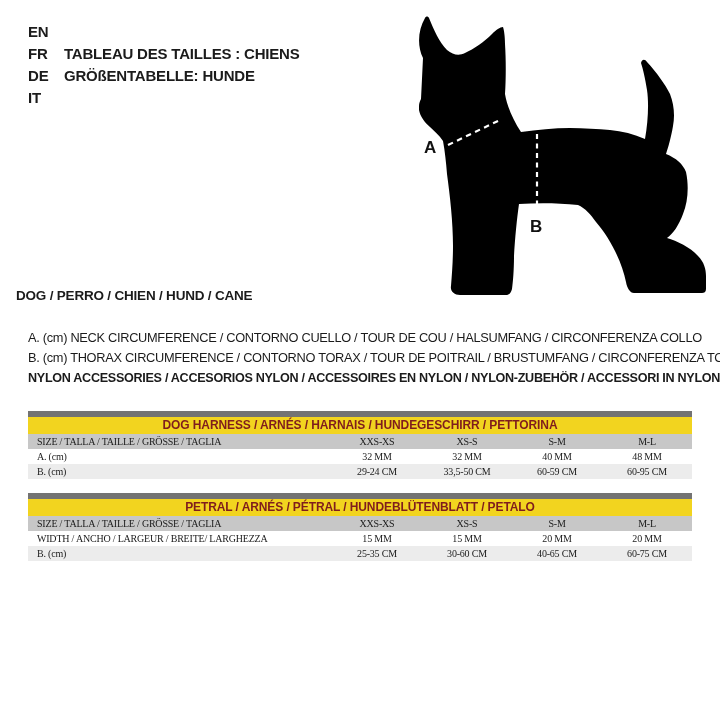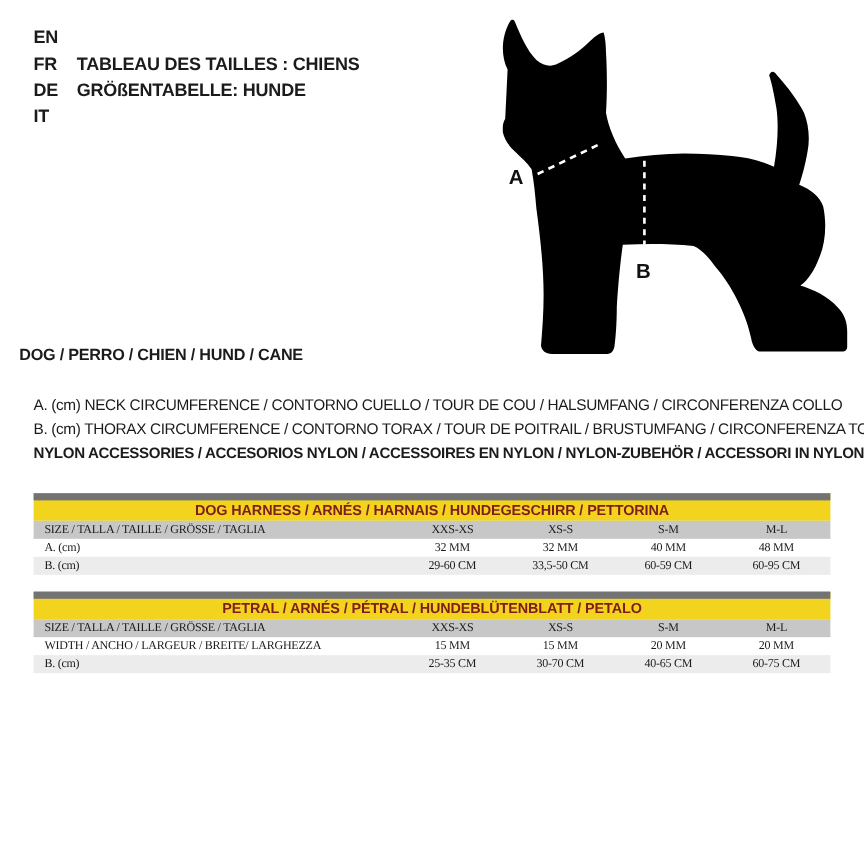--- a/index.html
+++ b/index.html
@@ -145,7 +145,7 @@
     </div>
     <div class="t-row t-alt">
       <div class="cell lab">B. (cm)</div>
-      <div class="cell val">29-60 CM</div>
+      <div class="cell val">29-24 CM</div>
       <div class="cell val">33,5-50 CM</div>
       <div class="cell val">60-59 CM</div>
       <div class="cell val">60-95 CM</div>

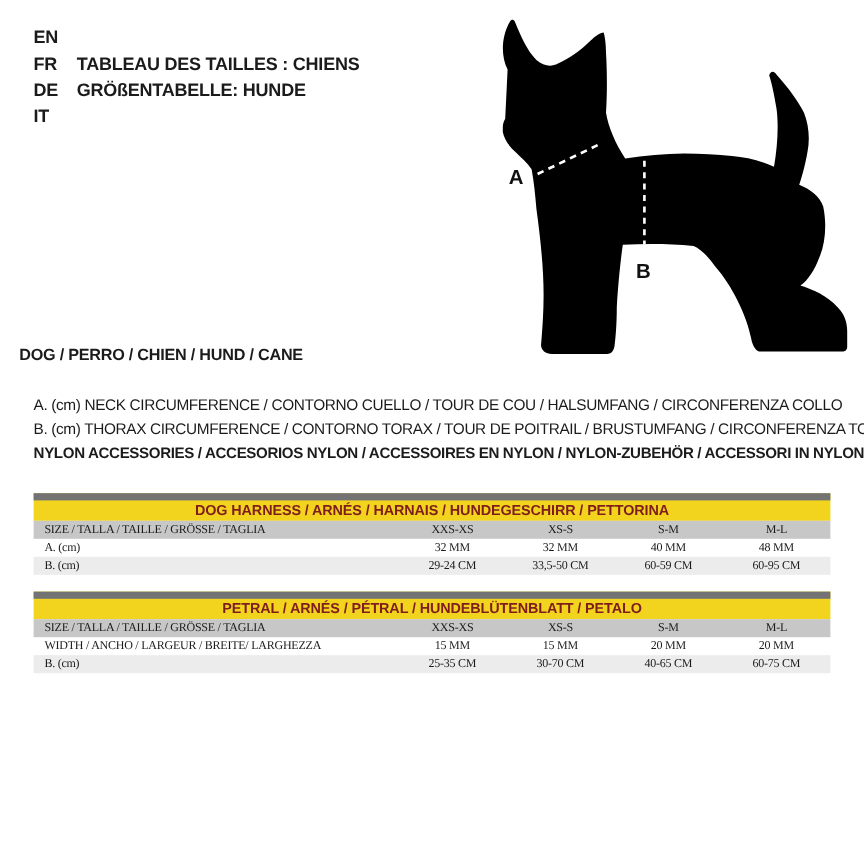--- a/index.html
+++ b/index.html
@@ -171,7 +171,7 @@
     <div class="t-row t-alt">
       <div class="cell lab">B. (cm)</div>
       <div class="cell val">25-35 CM</div>
-      <div class="cell val">30-70 CM</div>
+      <div class="cell val">30-60 CM</div>
       <div class="cell val">40-65 CM</div>
       <div class="cell val">60-75 CM</div>
     </div>

